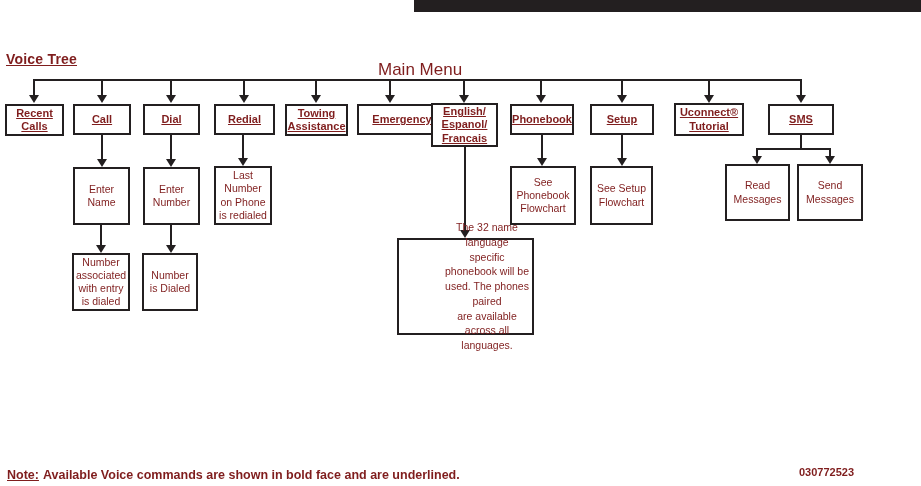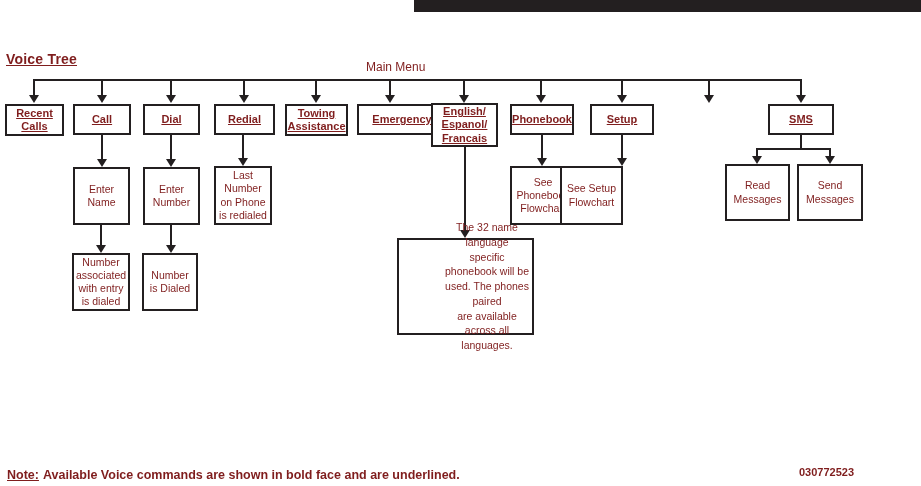--- a/index.html
+++ b/index.html
@@ -12,7 +12,7 @@
     position:absolute; left:6px; top:51px; font-size:14px; font-weight:bold;
     text-decoration:underline; letter-spacing:0.2px;
   }
-  .rootlabel { position:absolute; left:366px; top:60px; font-size:12px; }
+  .rootlabel { position:absolute; left:378px; top:60px; font-size:17px; }
   .box {
     position:absolute; box-sizing:border-box; border:2px solid #231f20; background:#ffffff;
     display:flex; align-items:center; justify-content:center; text-align:center;

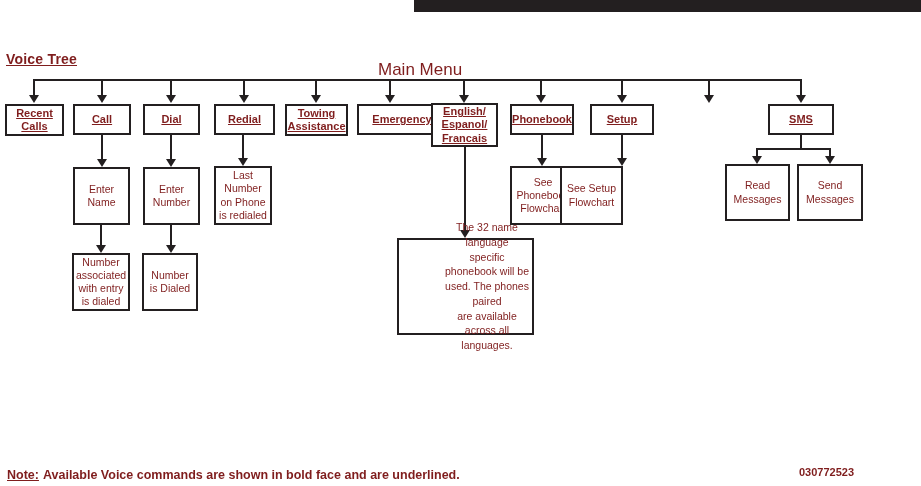--- a/index.html
+++ b/index.html
@@ -80,6 +80,8 @@
 Francais</div>
   <div class="box cmd" style="left:510px;top:104px;width:64px;height:31px">Phonebook</div>
   <div class="box cmd" style="left:590px;top:104px;width:64px;height:31px">Setup</div>
+  <div class="box cmd" style="left:674px;top:103px;width:70px;height:33px">Uconnect®
+Tutorial</div>
   <div class="box cmd" style="left:768px;top:104px;width:66px;height:31px">SMS</div>
 
   <div class="vl" style="left:101px;top:135px;height:25px"></div>

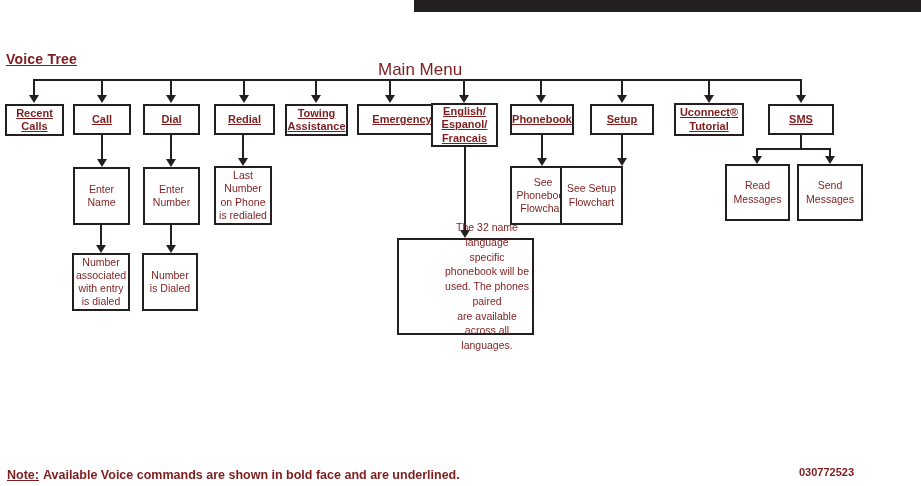--- a/index.html
+++ b/index.html
@@ -116,7 +116,7 @@
   <div class="box" style="left:510px;top:166px;width:66px;height:59px">See
 Phonebook
 Flowchart</div>
-  <div class="box" style="left:560px;top:166px;width:63px;height:59px">See Setup
+  <div class="box" style="left:590px;top:166px;width:63px;height:59px">See Setup
 Flowchart</div>
   <div class="box" style="left:725px;top:164px;width:65px;height:57px">Read
 Messages</div>

